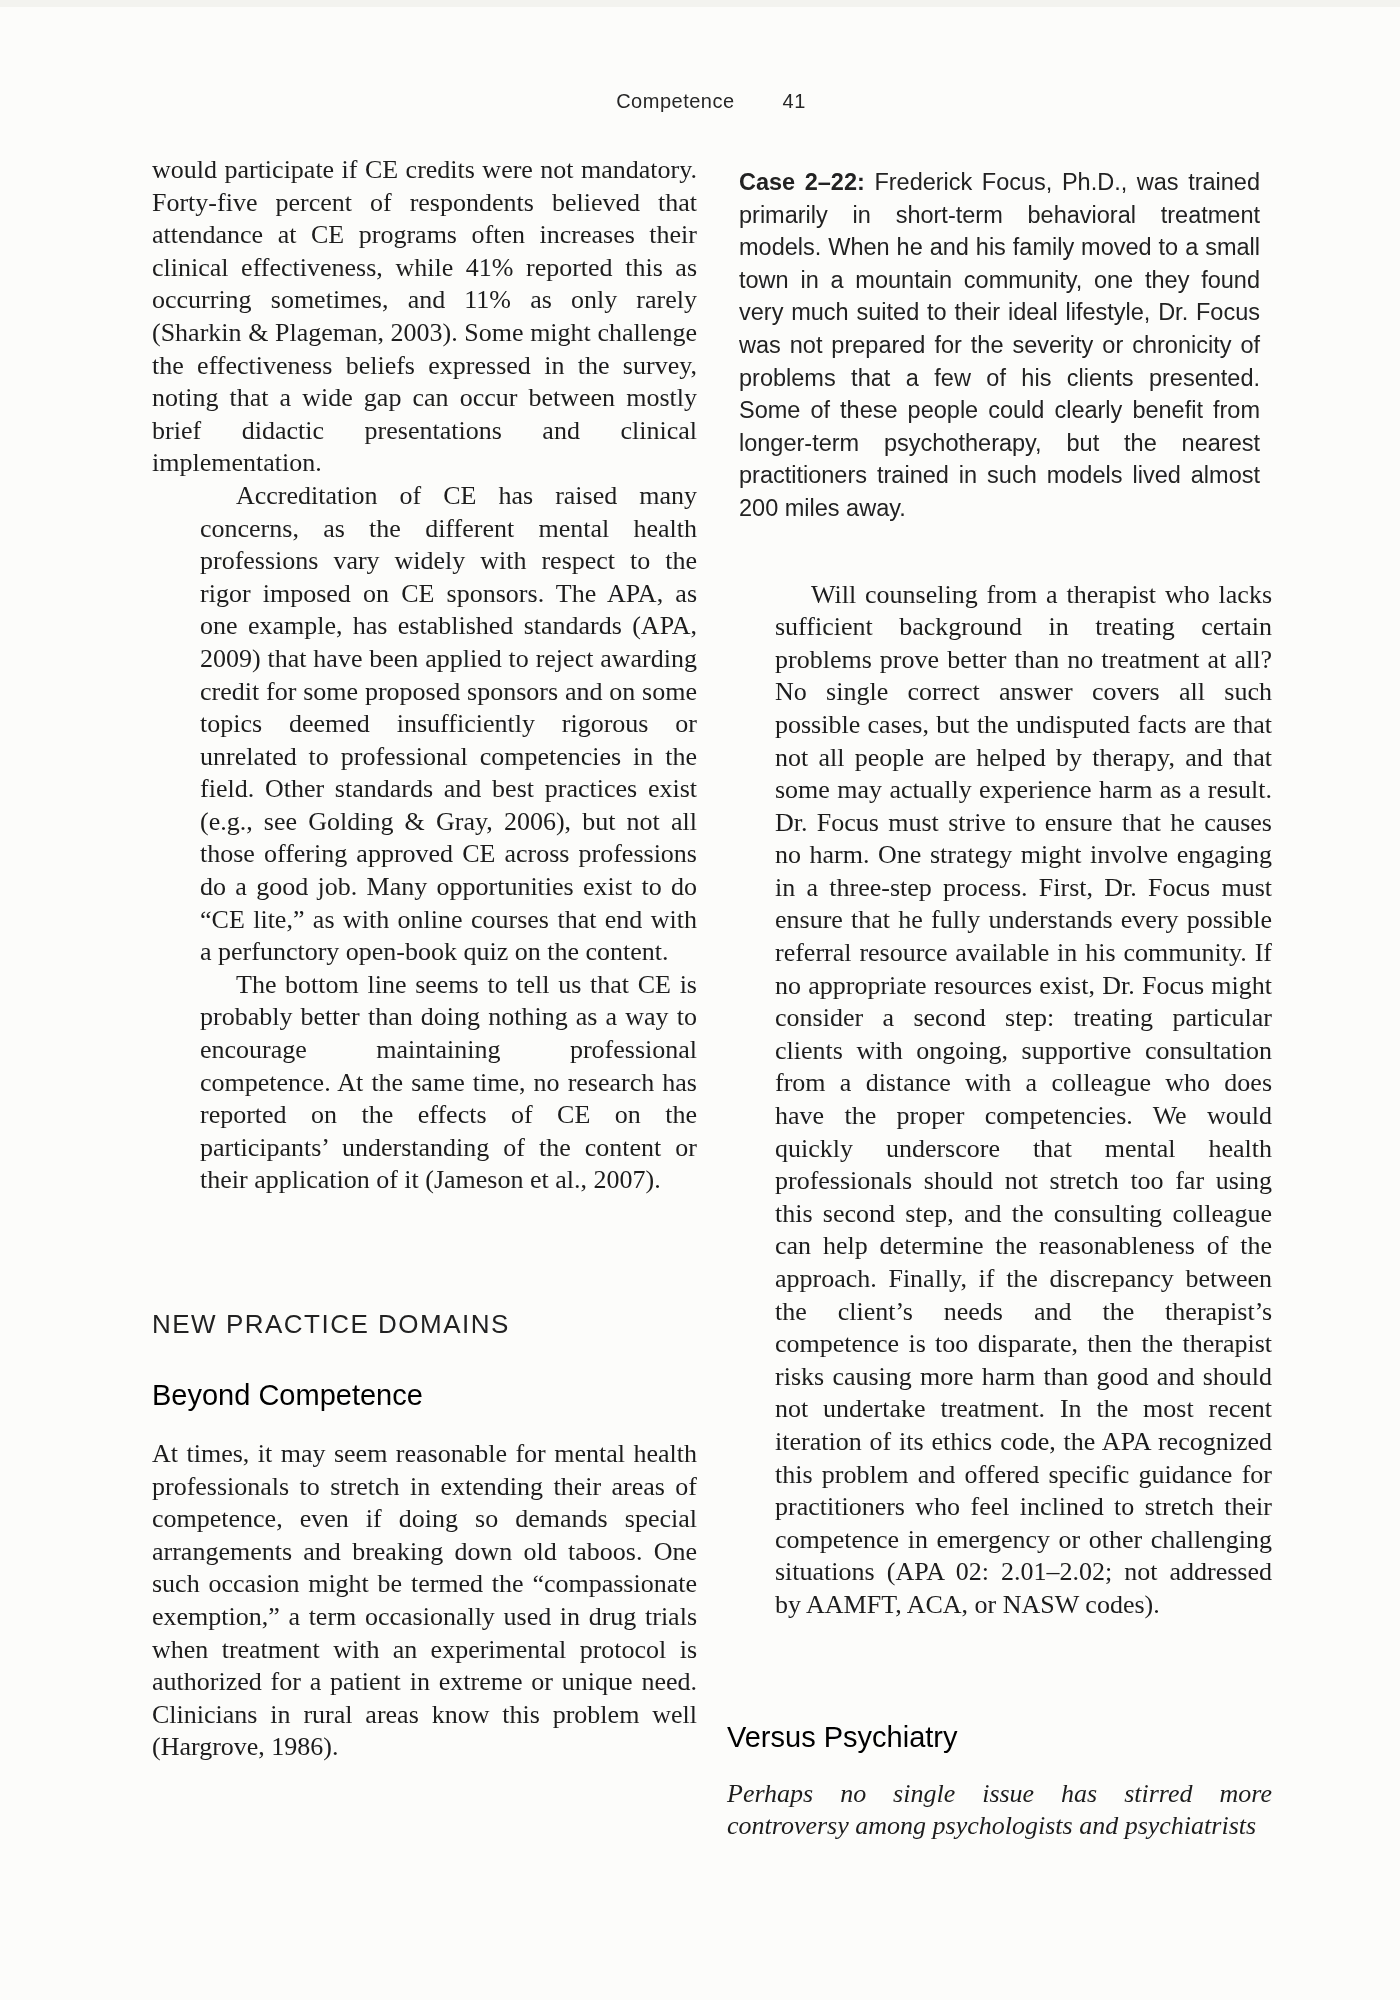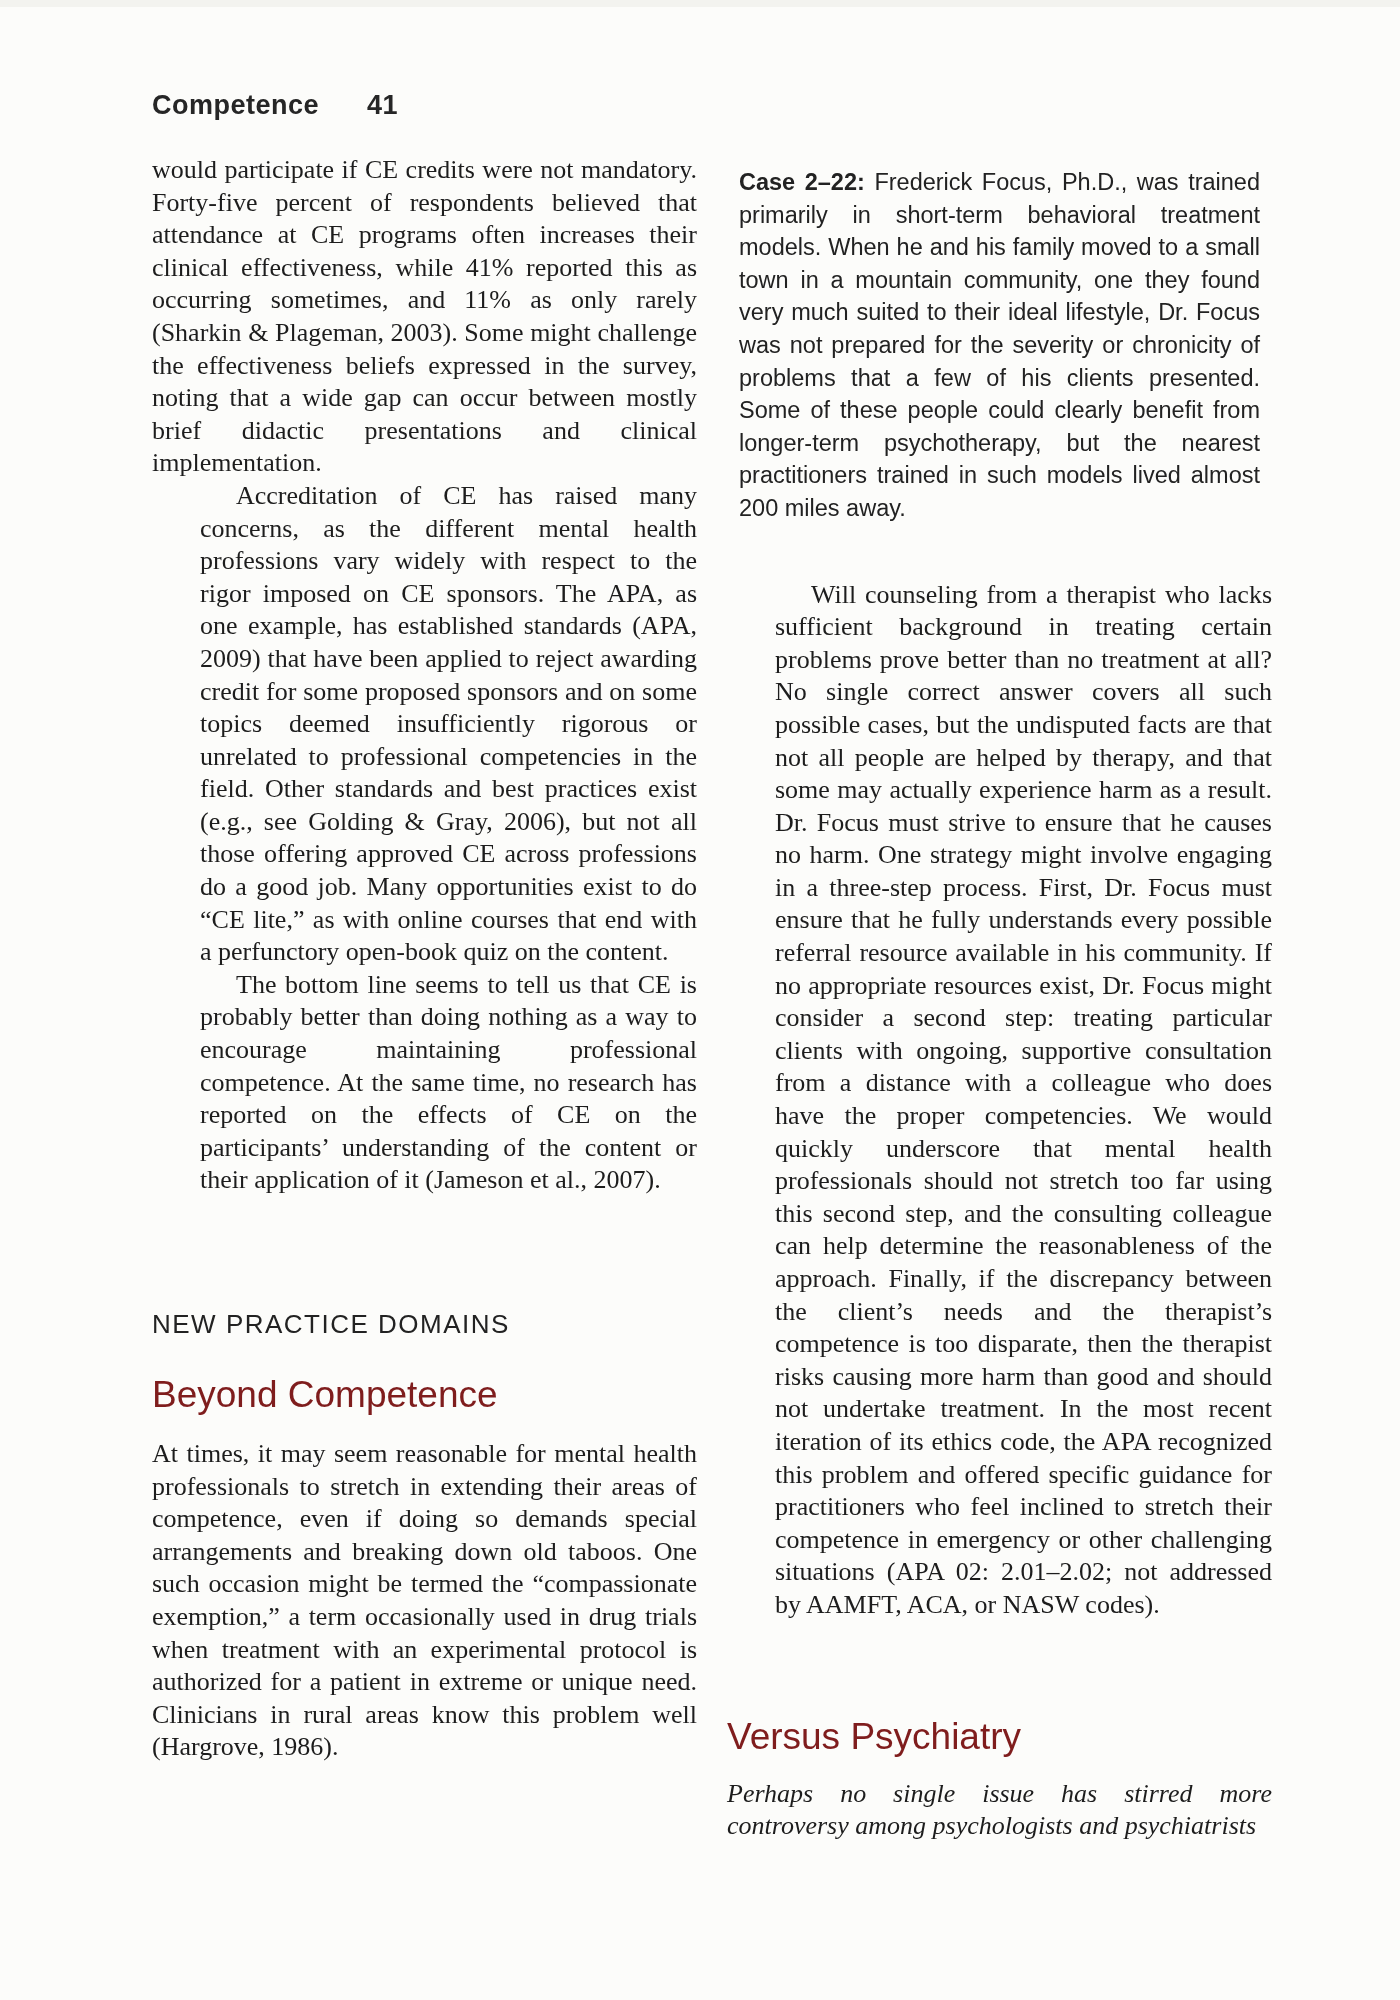--- a/index.html
+++ b/index.html
@@ -21,12 +21,11 @@
     top: 90px;
     left: 152px;
     width: 1118px;
-    text-align: left;
+    text-align: center;
     font-family: "Liberation Sans", sans-serif;
-    font-size: 27px;
+    font-size: 20px;
     letter-spacing: 0.5px;
     color: #262626;
-    font-weight: bold;
   }
   .running-head .page-num { margin-left: 48px; }
   .col {

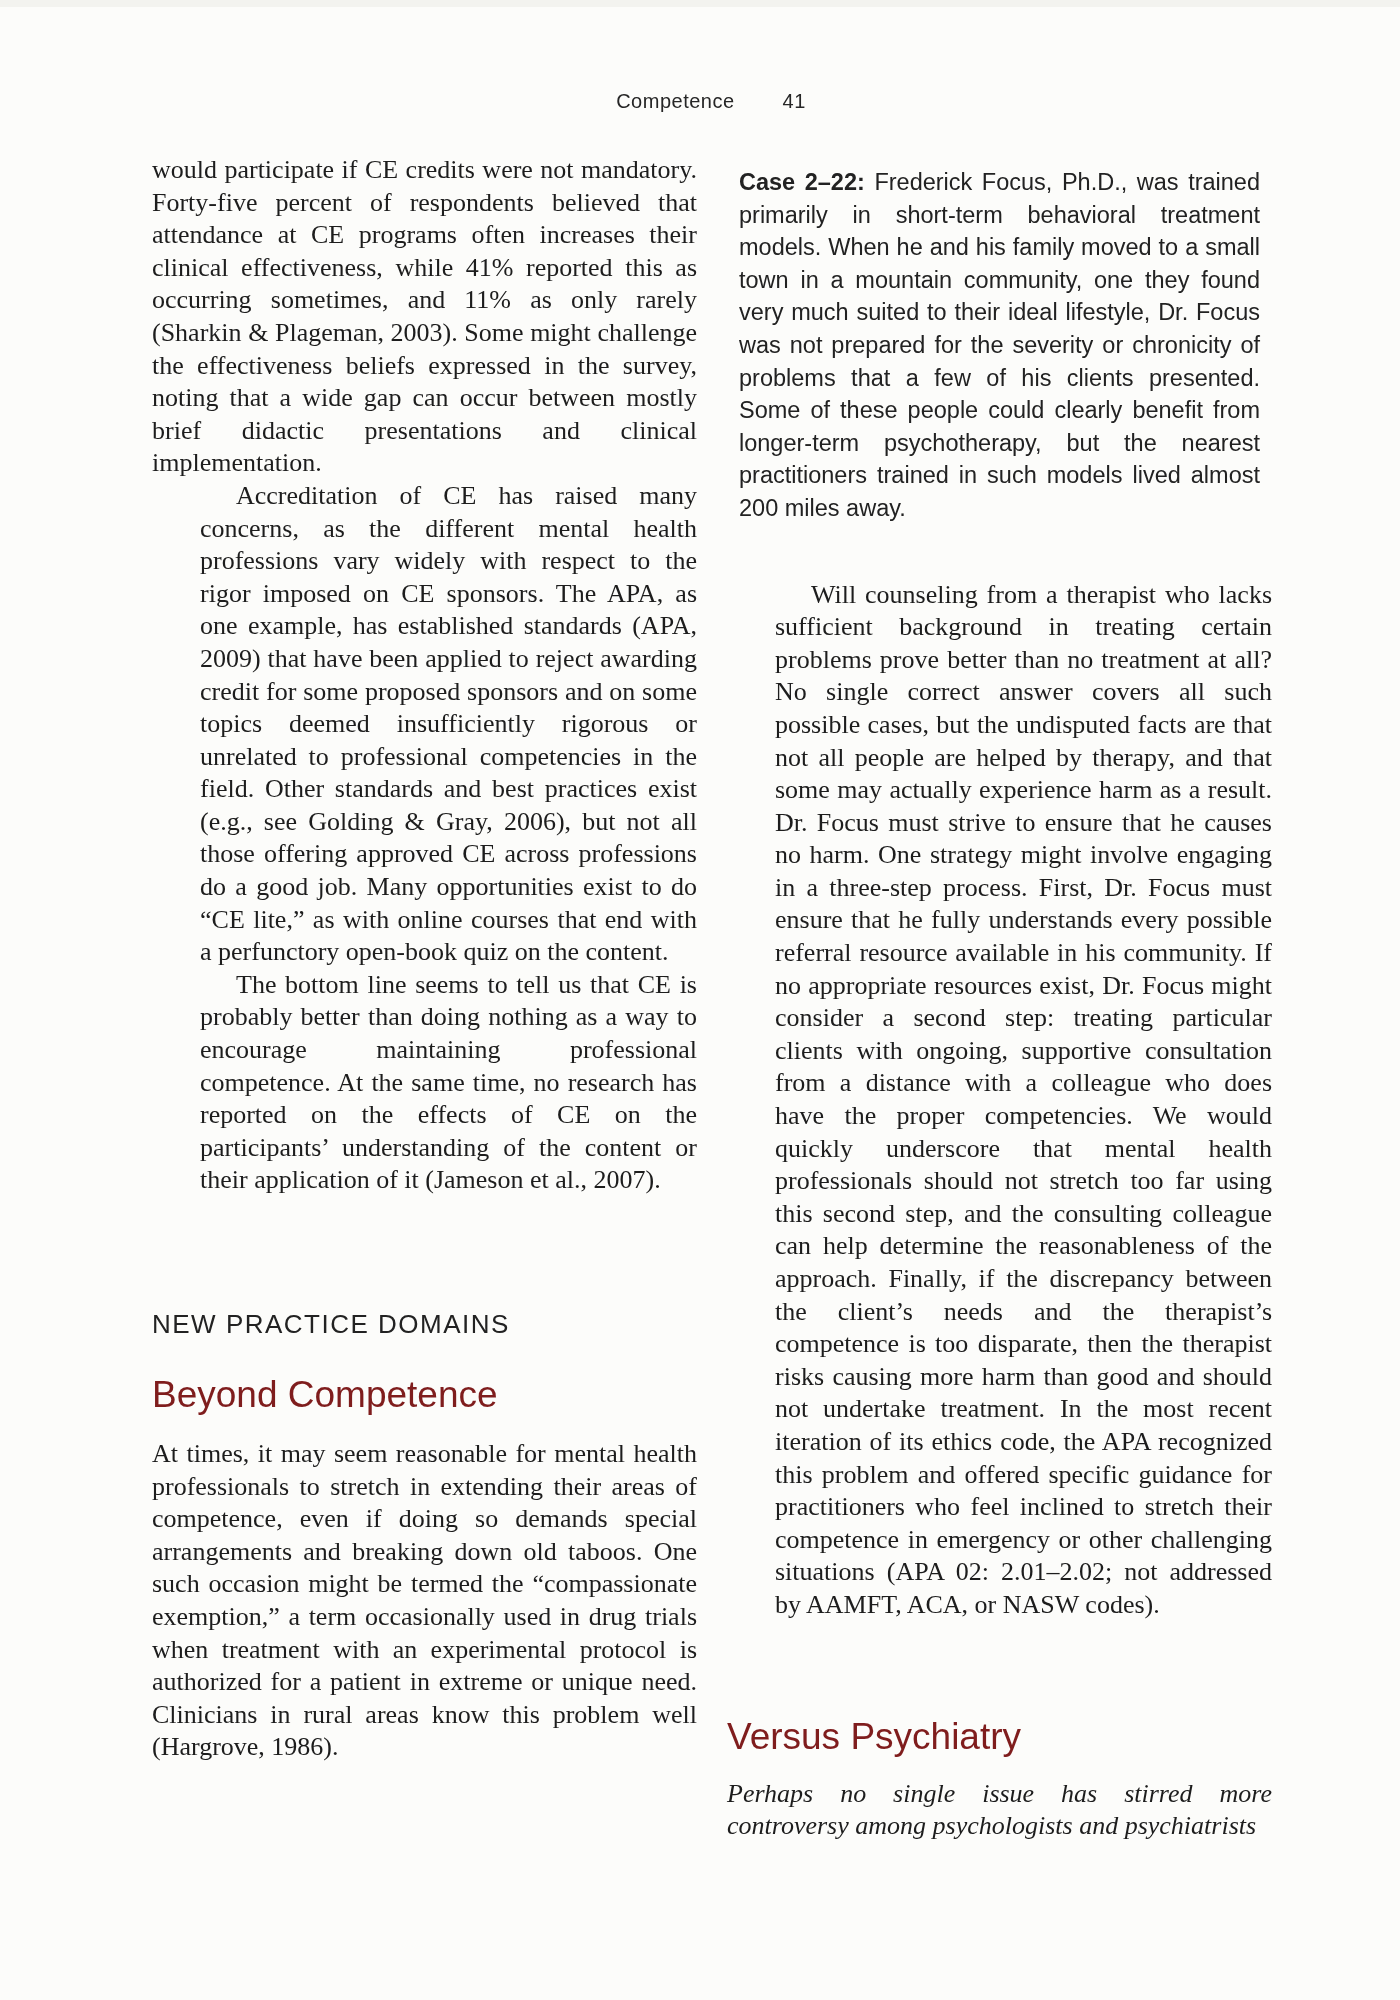--- a/index.html
+++ b/index.html
@@ -63,9 +63,9 @@
     margin: 38px 0 0 0;
     font-family: "Liberation Sans", sans-serif;
     font-weight: normal;
-    font-size: 37px;
+    font-size: 29px;
     line-height: 34px;
-    color: #7f1d1d;
+    color: #000000;
   }
   .col-left p.after-sub { margin-top: 26px; }
   .col-right p.big-par { margin-top: 54px; }

